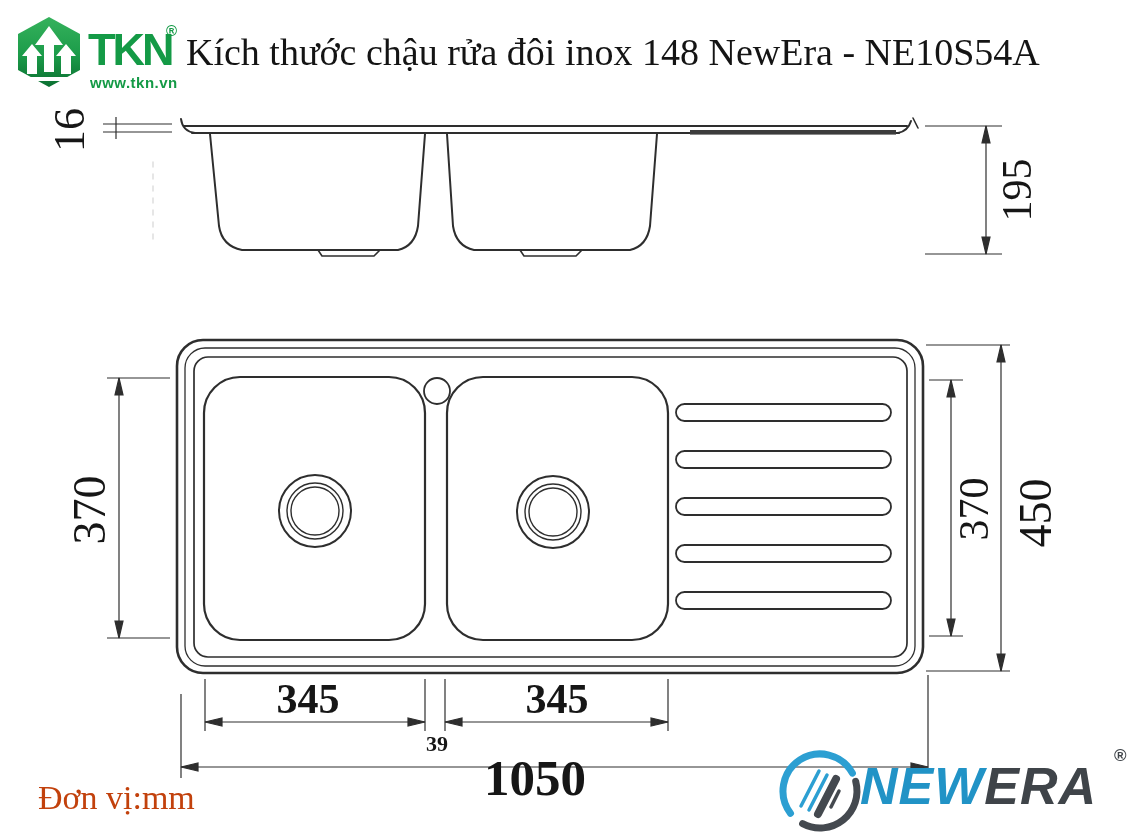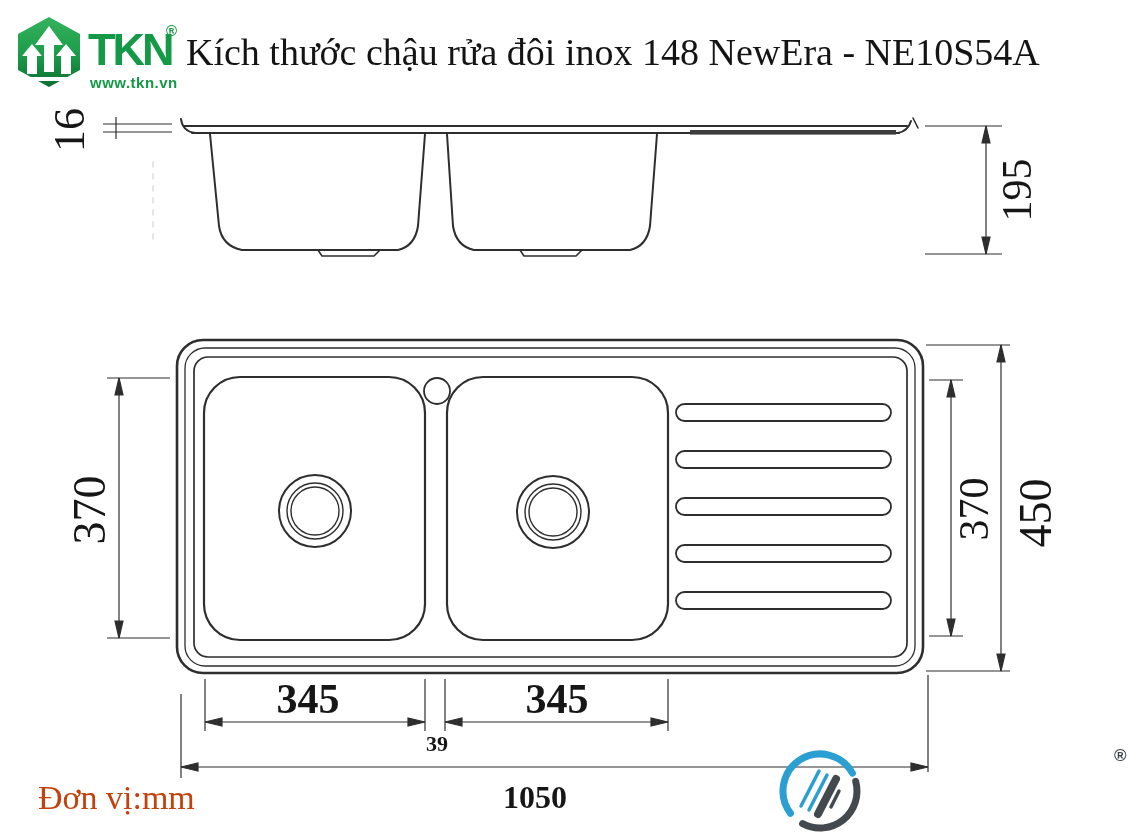--- a/index.html
+++ b/index.html
@@ -173,7 +173,7 @@
   <div class="lbl ctr" style="left:308px;top:699px;font-size:42px">345</div>
   <div class="lbl ctr" style="left:557px;top:699px;font-size:42px">345</div>
   <div class="lbl ctr" style="left:437px;top:744px;font-size:22px">39</div>
-  <div class="lbl ctr" style="left:535px;top:797px;font-size:32px">1050</div>
+  <div class="lbl ctr" style="left:535px;top:778px;font-size:51px">1050</div>
 
   <div class="unit">Đơn vị:mm</div>
 

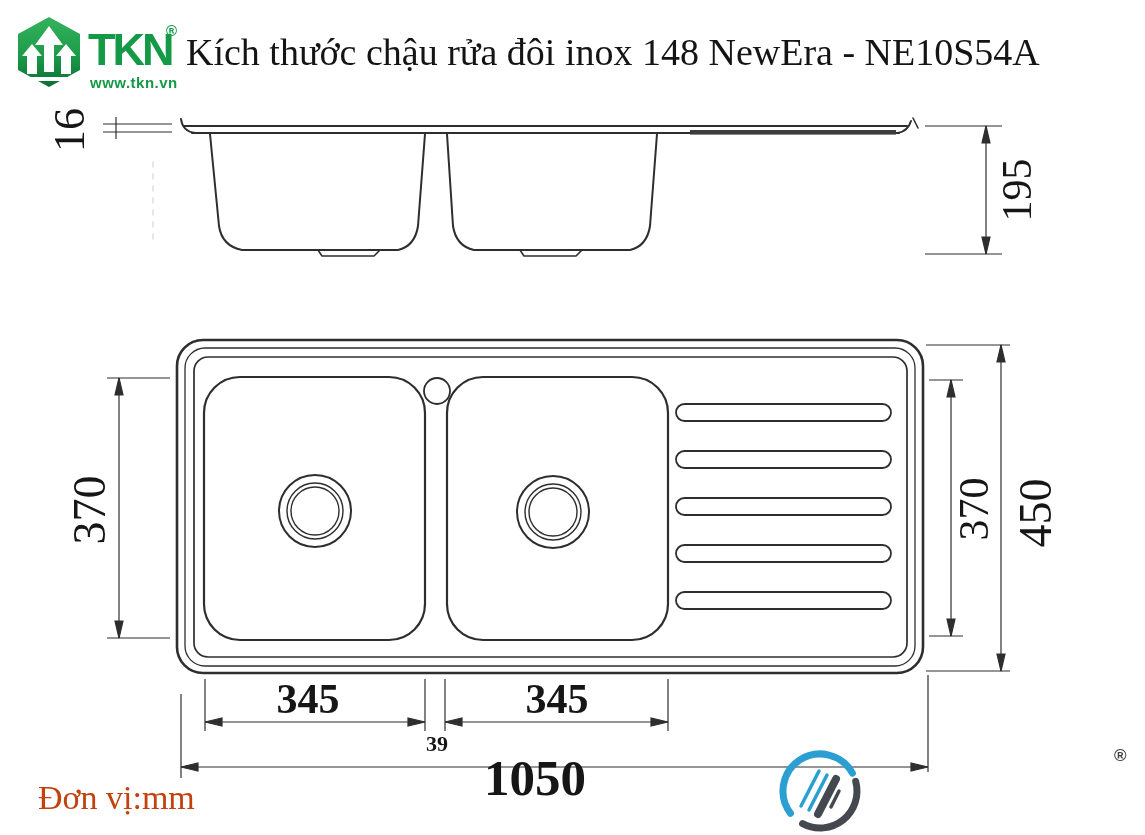--- a/index.html
+++ b/index.html
@@ -186,6 +186,9 @@
       <line x1="44" y1="70" x2="62" y2="35" stroke="#44494f" stroke-width="8" stroke-linecap="round"></line>
       <line x1="57" y1="63" x2="65" y2="47" stroke="#44494f" stroke-width="3.5" stroke-linecap="round"></line>
     </svg>
+    <div class="ne-word">
+      <span class="ne-new">NEW</span><span class="ne-era">ERA</span>
+    </div>
     <div class="ne-reg">®</div>
   </div>
 

